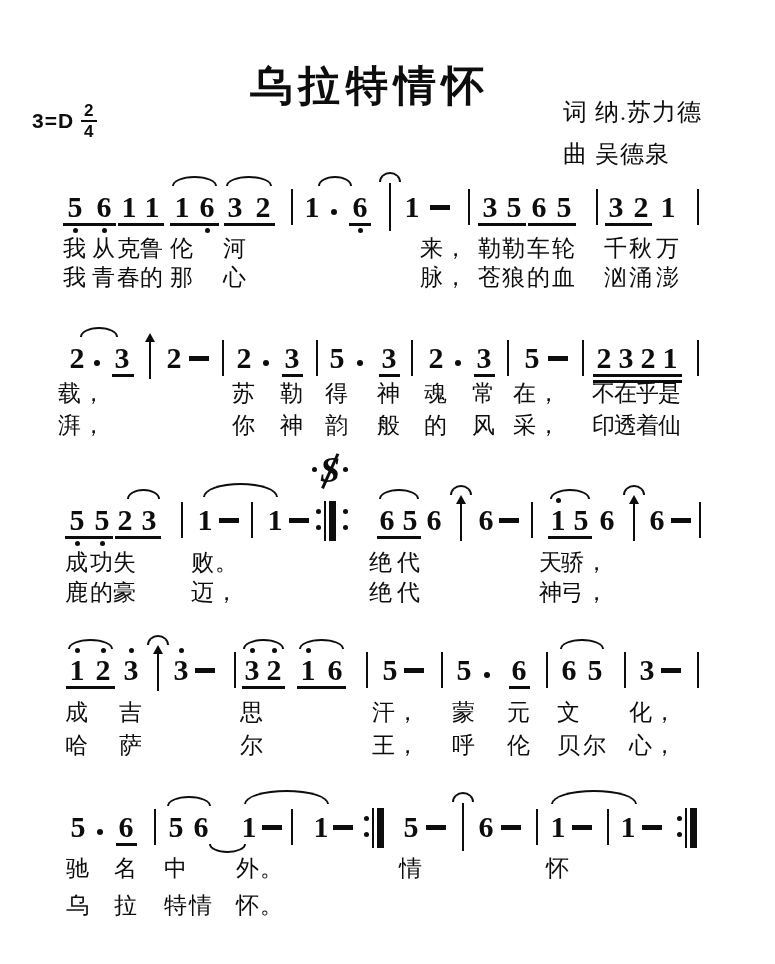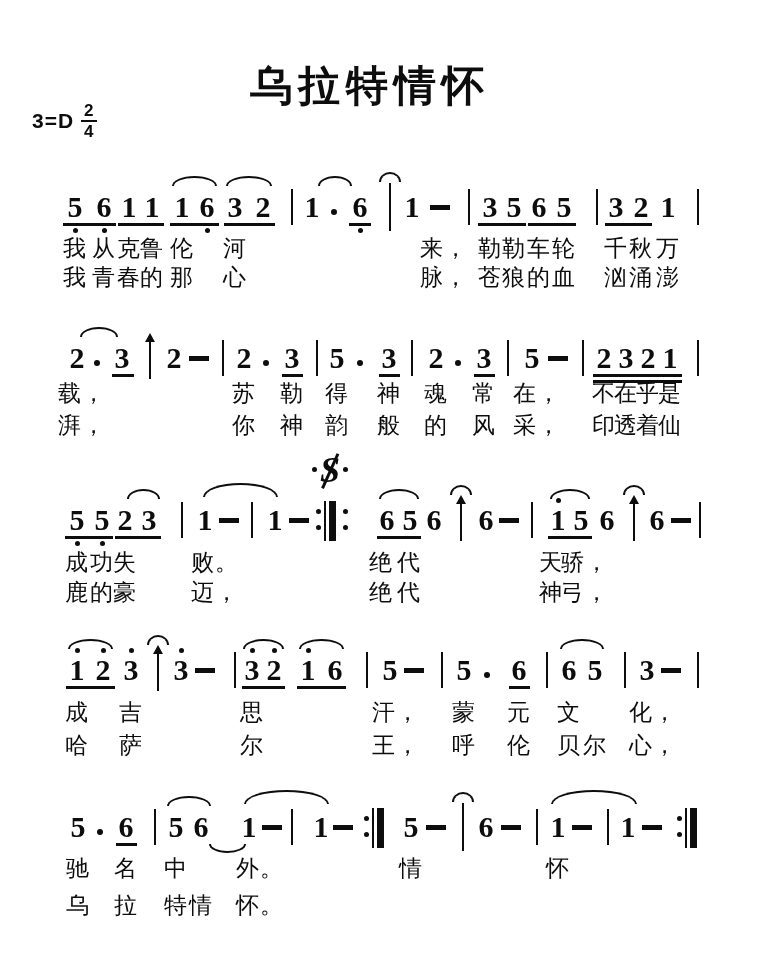--- a/index.html
+++ b/index.html
@@ -65,6 +65,7 @@
   </div>
 
   <div class="credits">
+    <div>词 纳.苏力德</div>
   </div>
 
   <div id="systems-root">

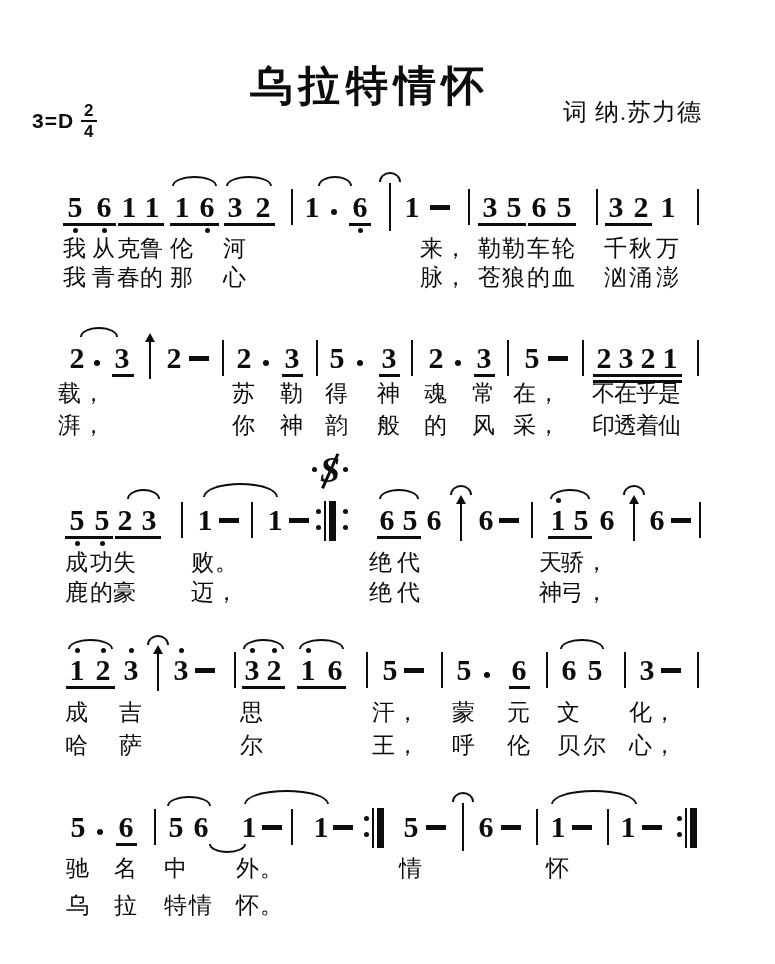--- a/index.html
+++ b/index.html
@@ -66,6 +66,7 @@
 
   <div class="credits">
     <div>词 纳.苏力德</div>
+    <div>曲 吴德泉</div>
   </div>
 
   <div id="systems-root">

